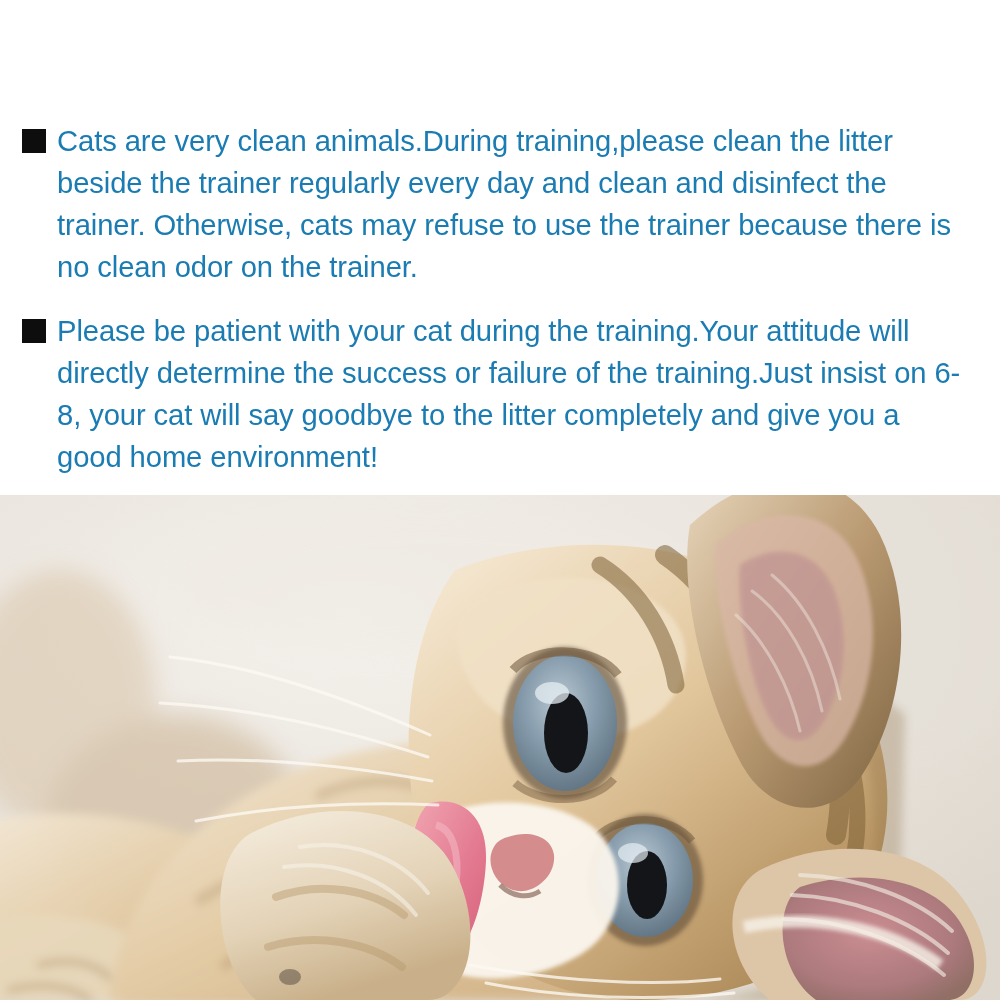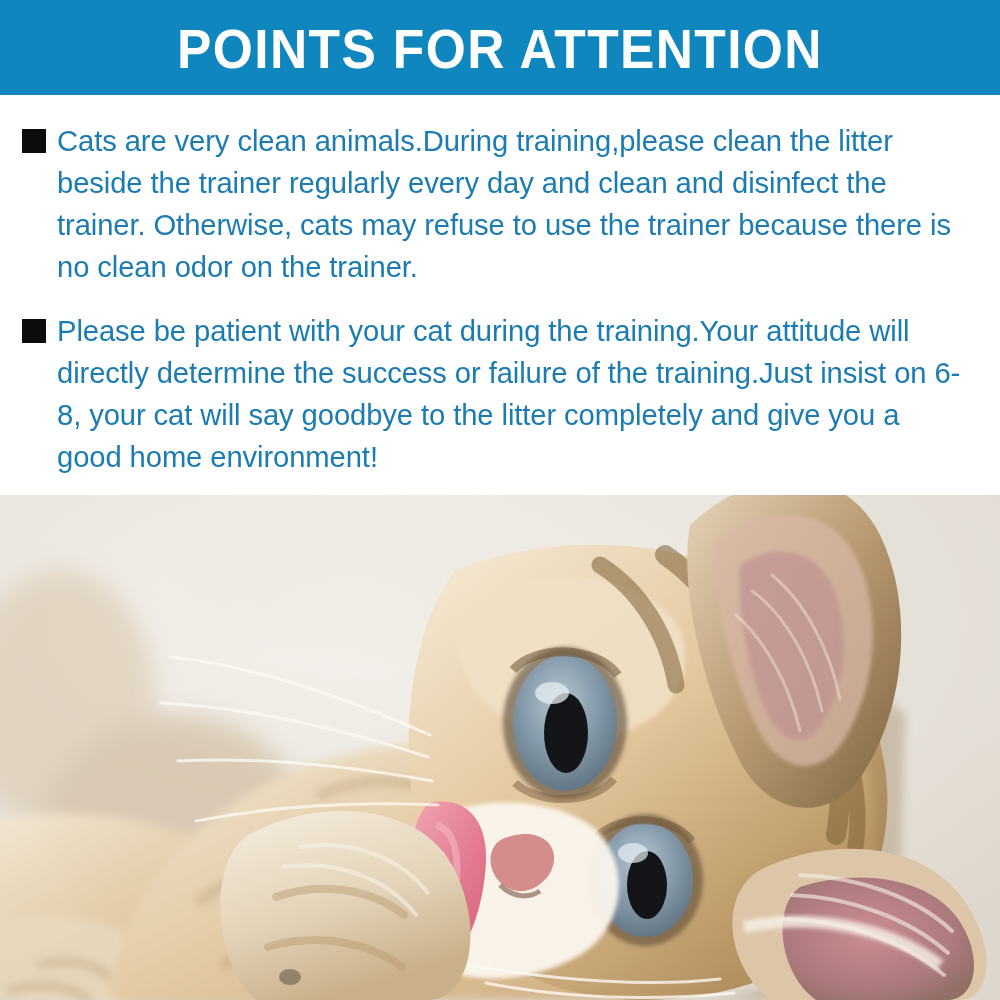--- a/index.html
+++ b/index.html
@@ -96,9 +96,6 @@
 
 <div class="page">
 
-  <div class="banner">
-    <div class="banner-title">POINTS FOR ATTENTION</div>
-  </div>
 
   <div class="notes">
 

